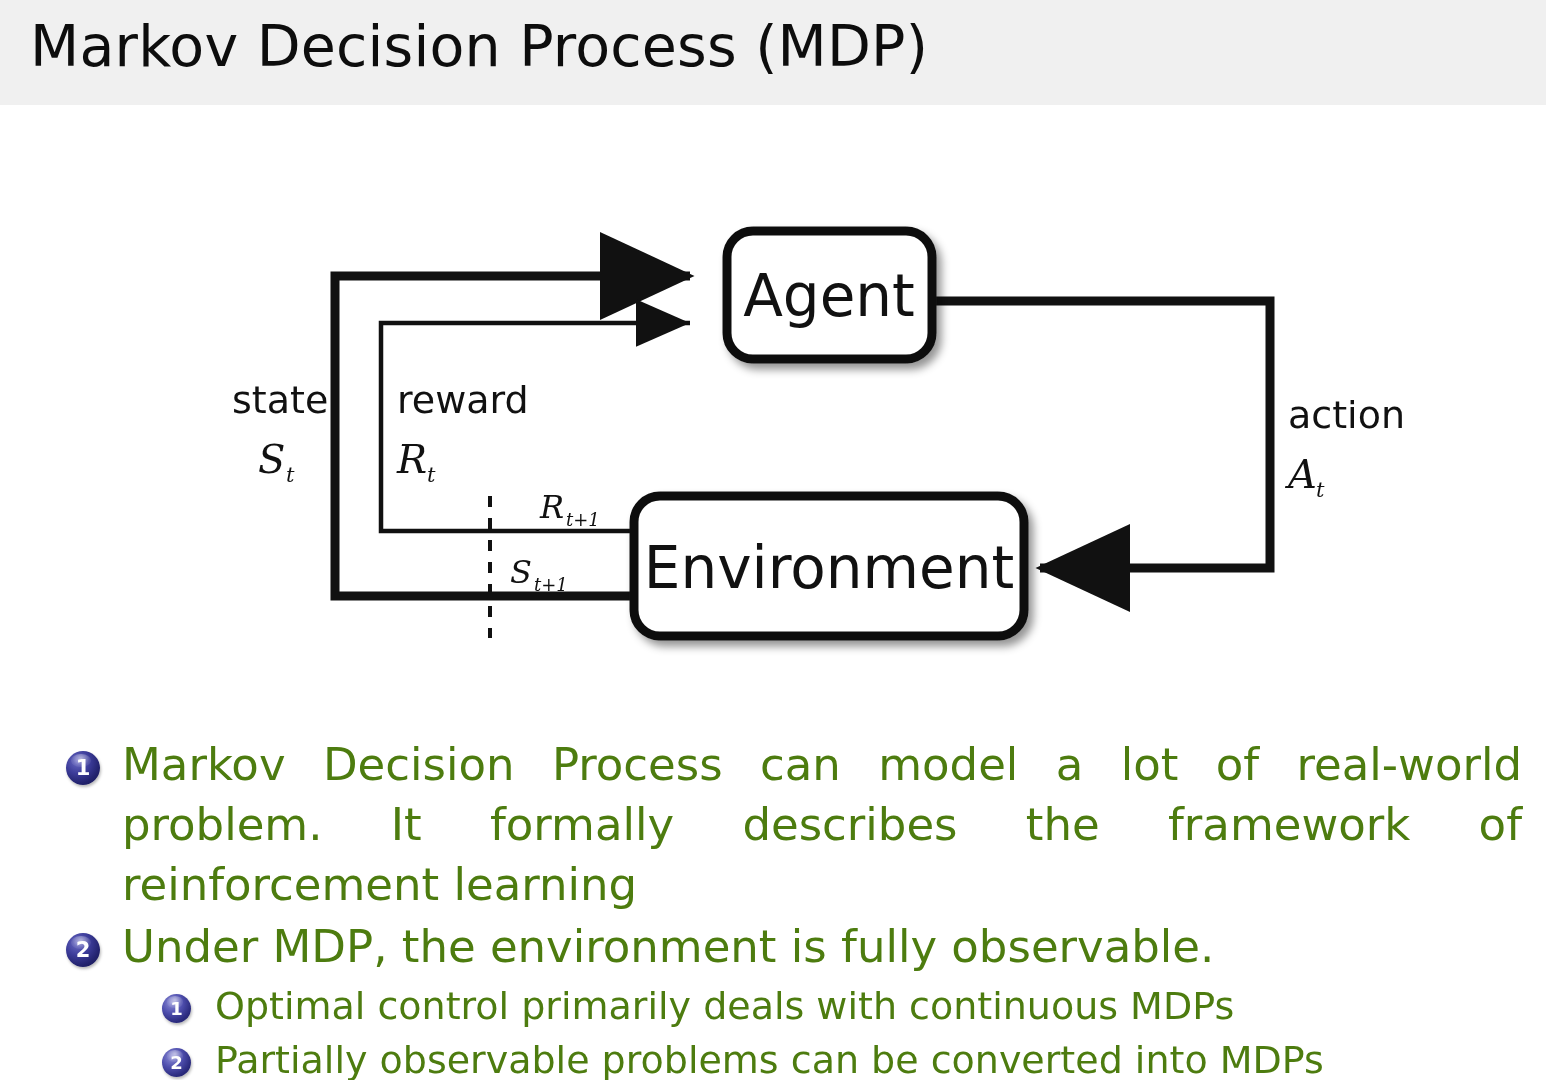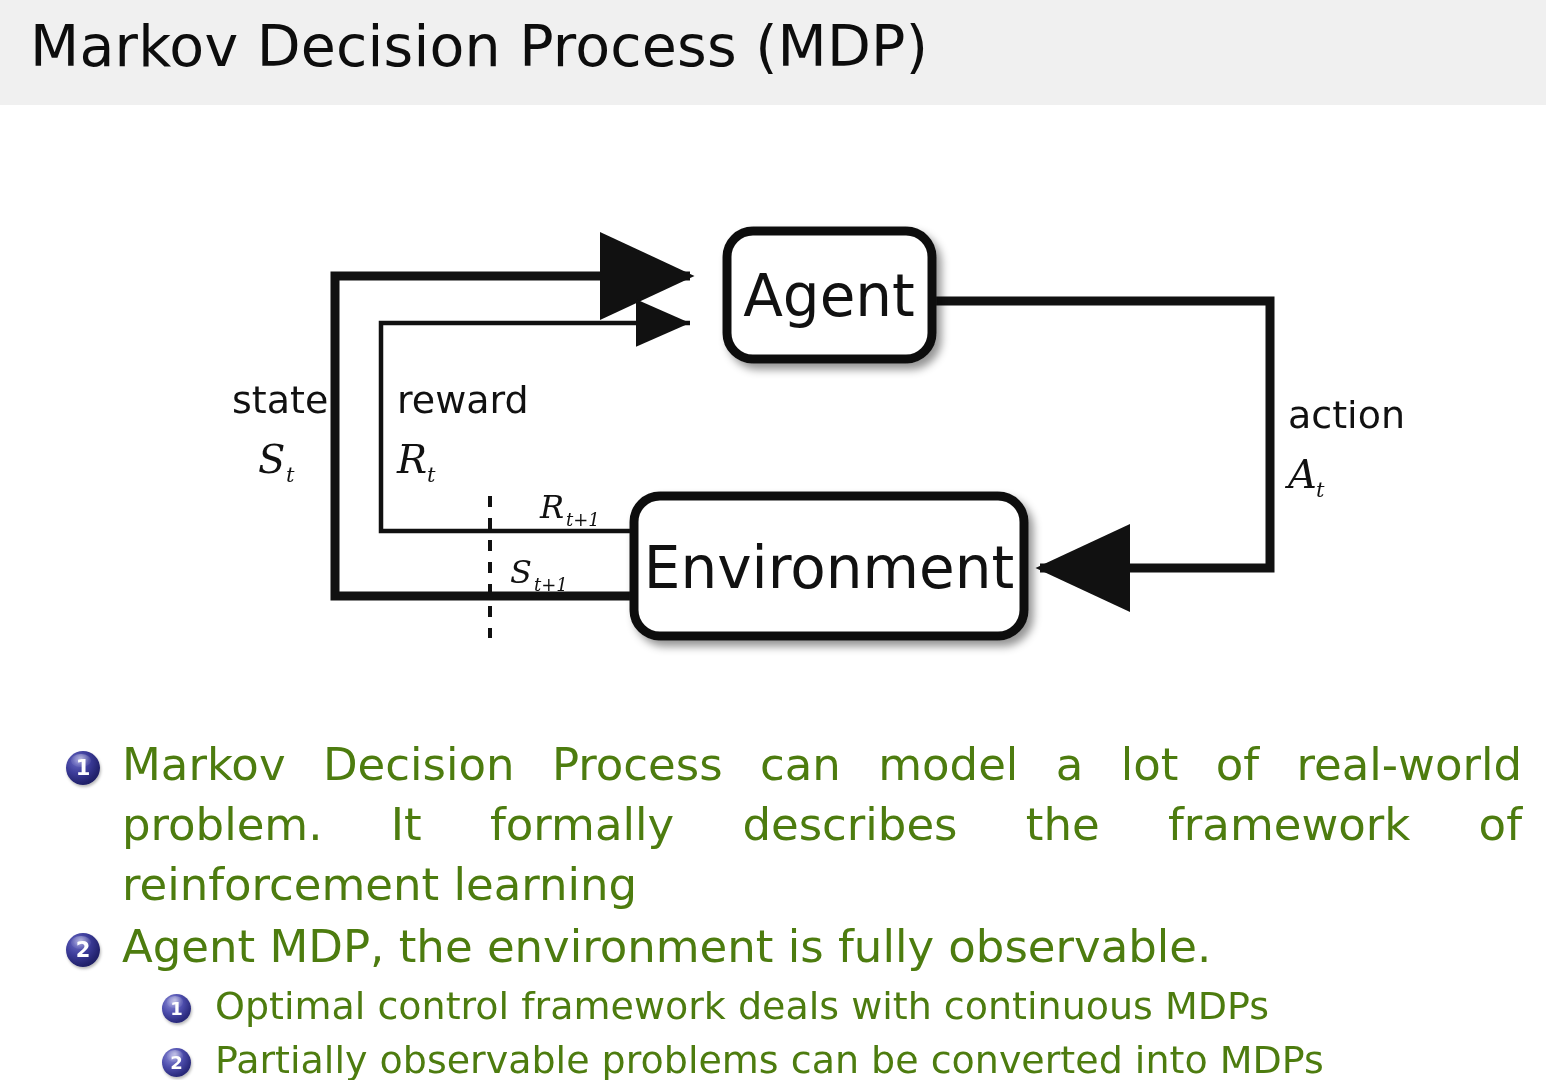--- a/index.html
+++ b/index.html
@@ -252,7 +252,7 @@
     <div class="marker marker-l1">
       <span>2</span>
     </div>
-    <div class="bullet-text text-l1">Agent MDP, the environment is fully observable.</div>
+    <div class="bullet-text text-l1">Under MDP, the environment is fully observable.</div>
   </div>
 
   <div class="bullet-row bullet-l2">

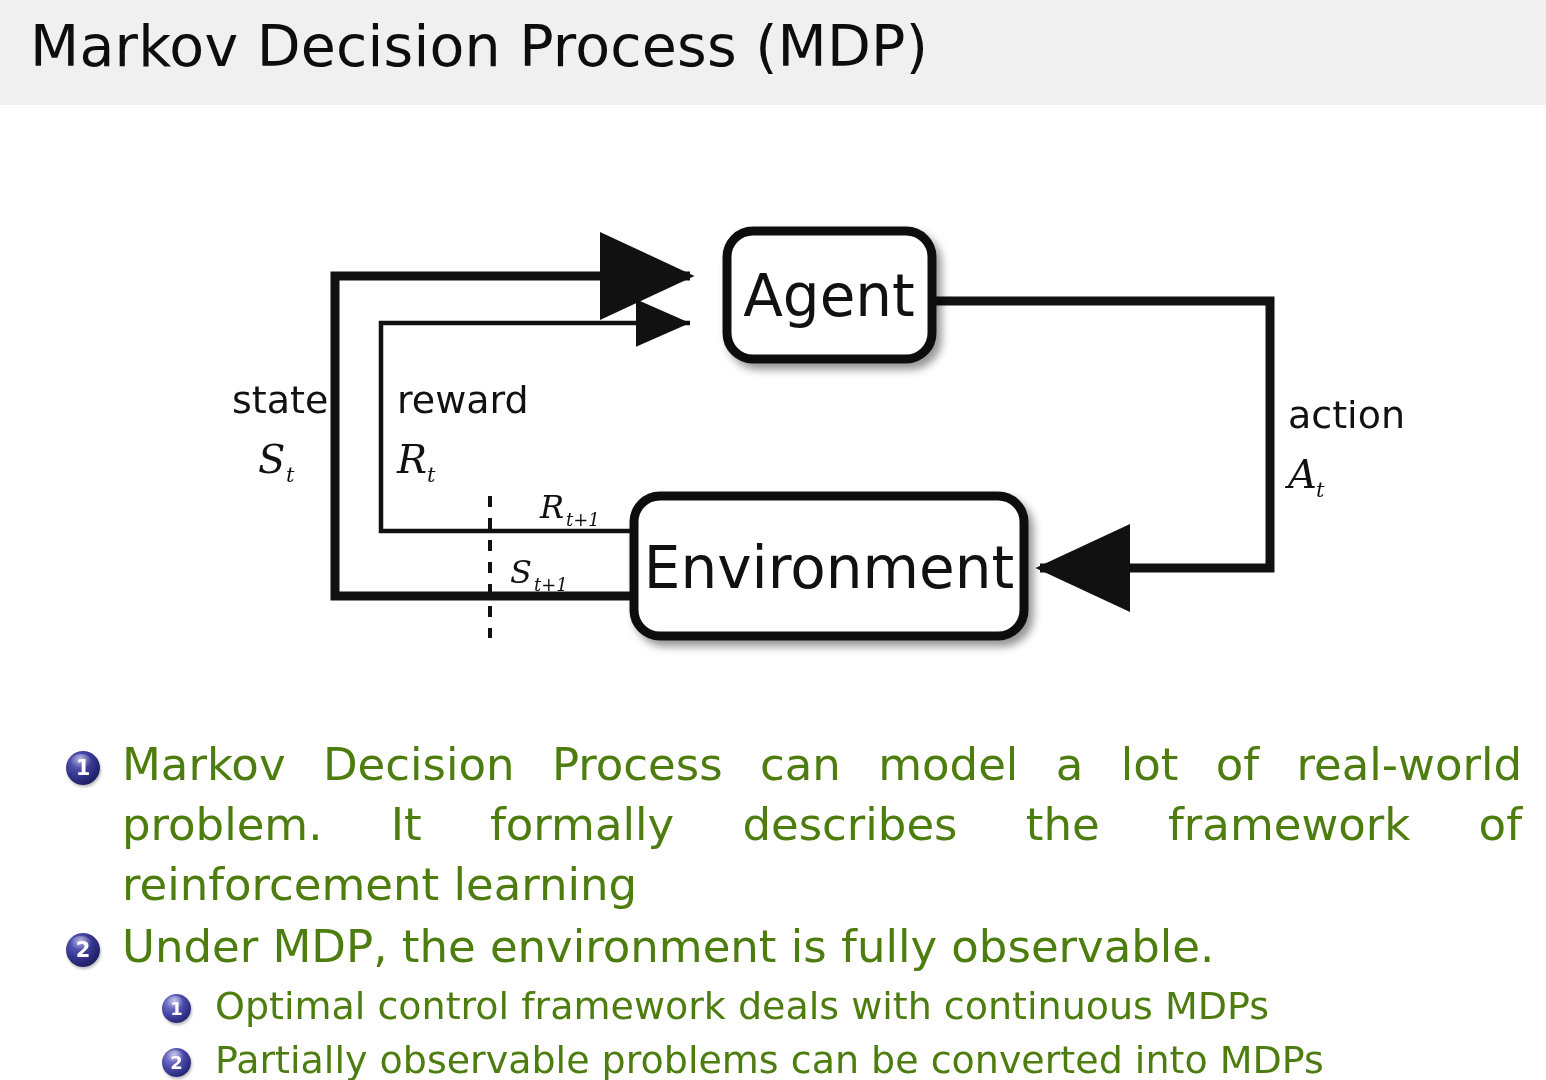--- a/index.html
+++ b/index.html
@@ -259,7 +259,7 @@
     <div class="marker marker-l2">
       <span>1</span>
     </div>
-    <div class="bullet-text text-l2">Optimal control framework deals with continuous MDPs</div>
+    <div class="bullet-text text-l2">Optimal control primarily deals with continuous MDPs</div>
   </div>
 
   <div class="bullet-row bullet-l2">

